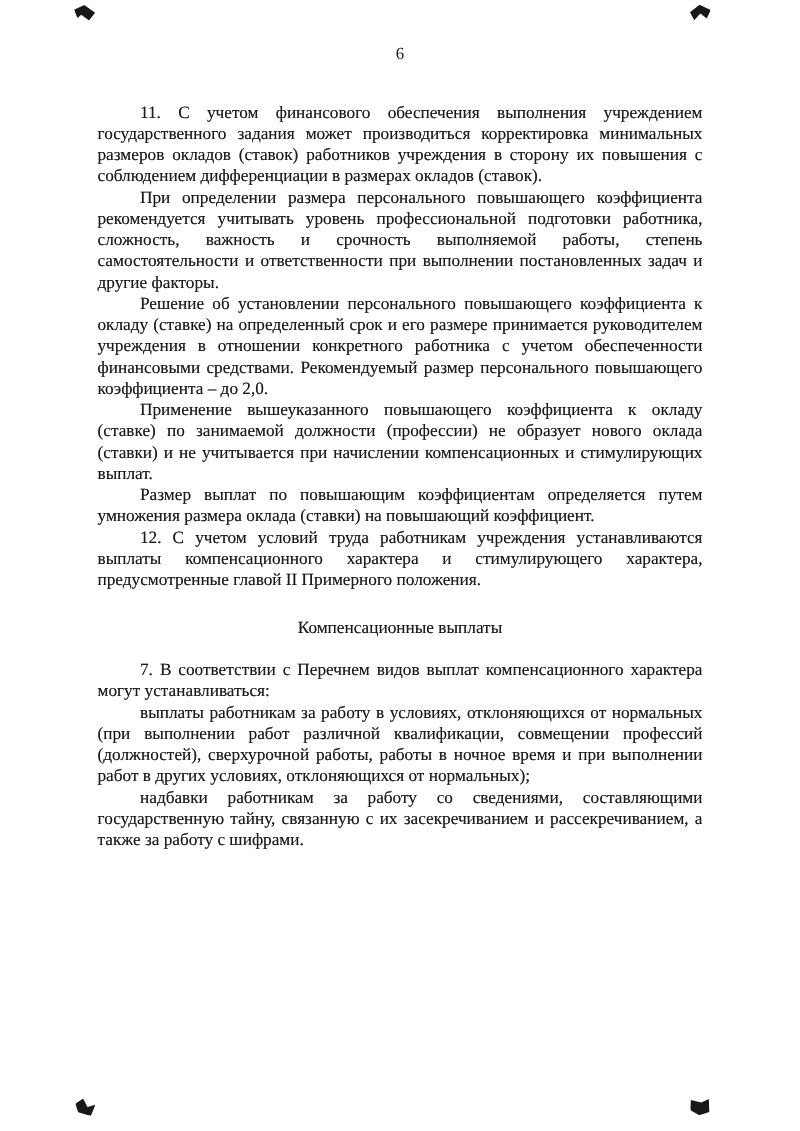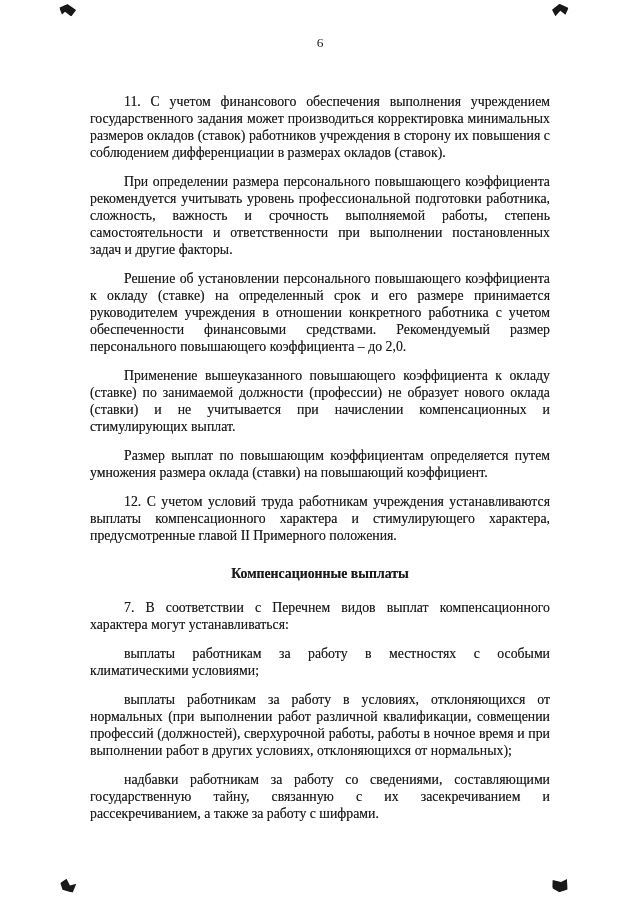--- a/index.html
+++ b/index.html
@@ -36,7 +36,7 @@
     text-shadow: 0 0 0.4px rgba(10,10,10,0.55);
   }
   .para {
-    margin: 12px;
+    margin: 0;
     text-indent: 34px;
   }
   .section-heading {

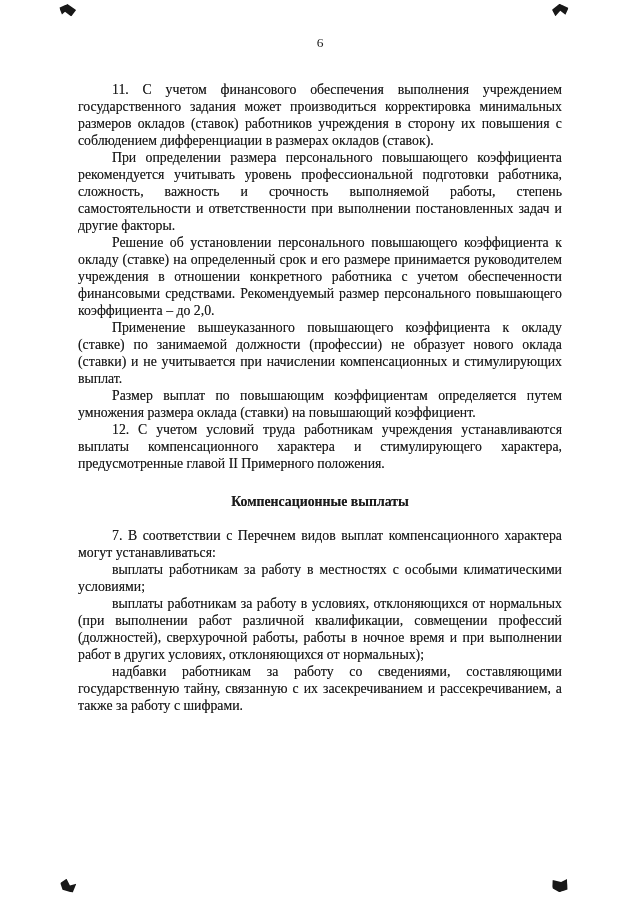--- a/index.html
+++ b/index.html
@@ -42,7 +42,7 @@
   .section-heading {
     margin: 21px 0 17px 0;
     text-align: center;
-    font-weight: bold;
+    font-weight: normal;
     font-size: 13.8px;
     text-indent: 0;
   }

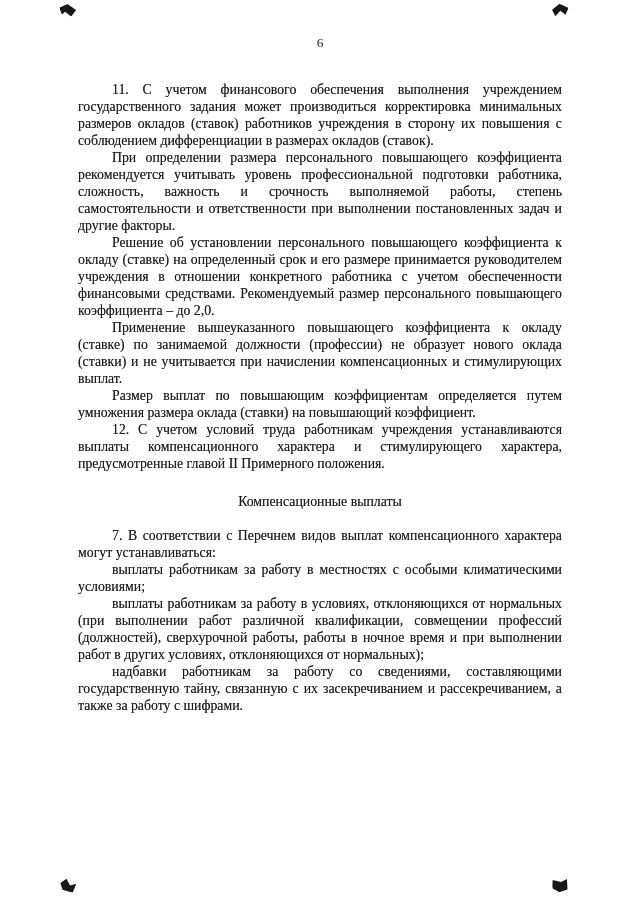--- a/index.html
+++ b/index.html
@@ -97,7 +97,6 @@
     <h2 class="section-heading">Компенсационные выплаты</h2>
 
     <p class="para">7. В соответствии с Перечнем видов выплат компенсационного характера могут устанавливаться:</p>
-    <p class="para">выплаты работникам за работу в местностях с особыми климатическими условиями;</p>
     <p class="para">выплаты работникам за работу в условиях, отклоняющихся от нормальных (при выполнении работ различной квалификации, совмещении профессий (должностей), сверхурочной работы, работы в ночное время и при выполнении работ в других условиях, отклоняющихся от нормальных);</p>
     <p class="para">надбавки работникам за работу со сведениями, составляющими государственную тайну, связанную с их засекречиванием и рассекречиванием, а также за работу с шифрами.</p>
   </div>

